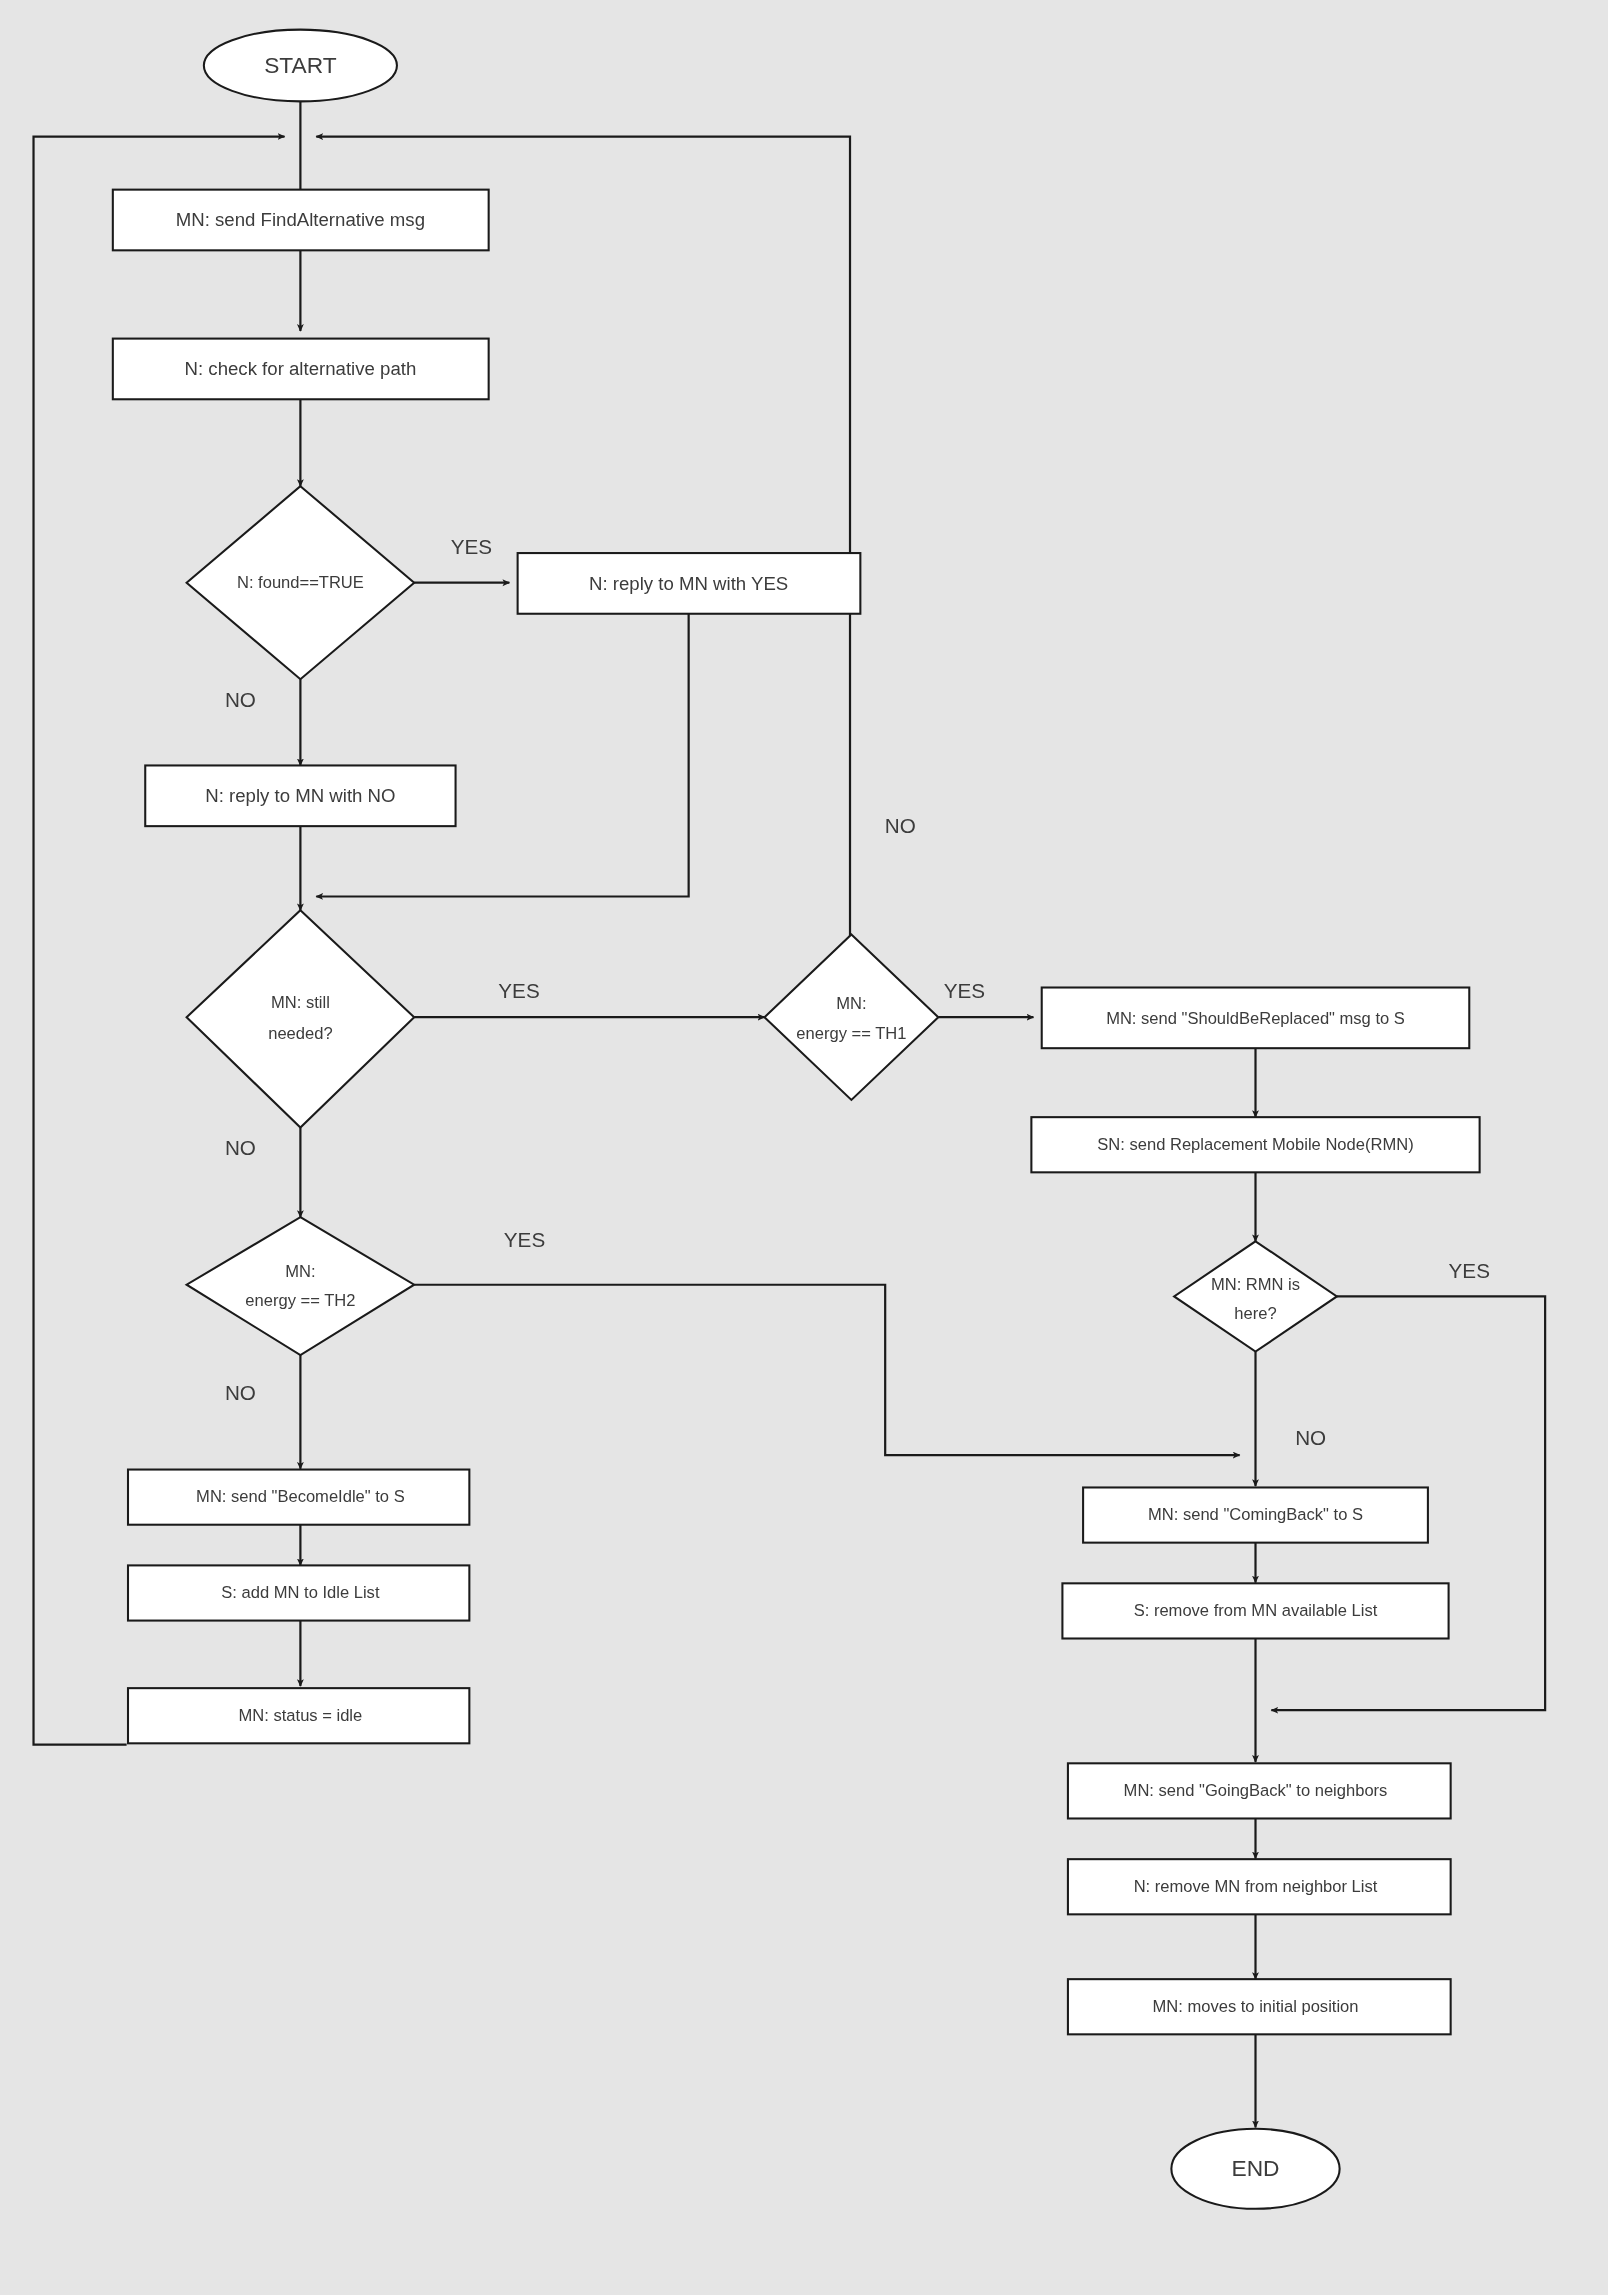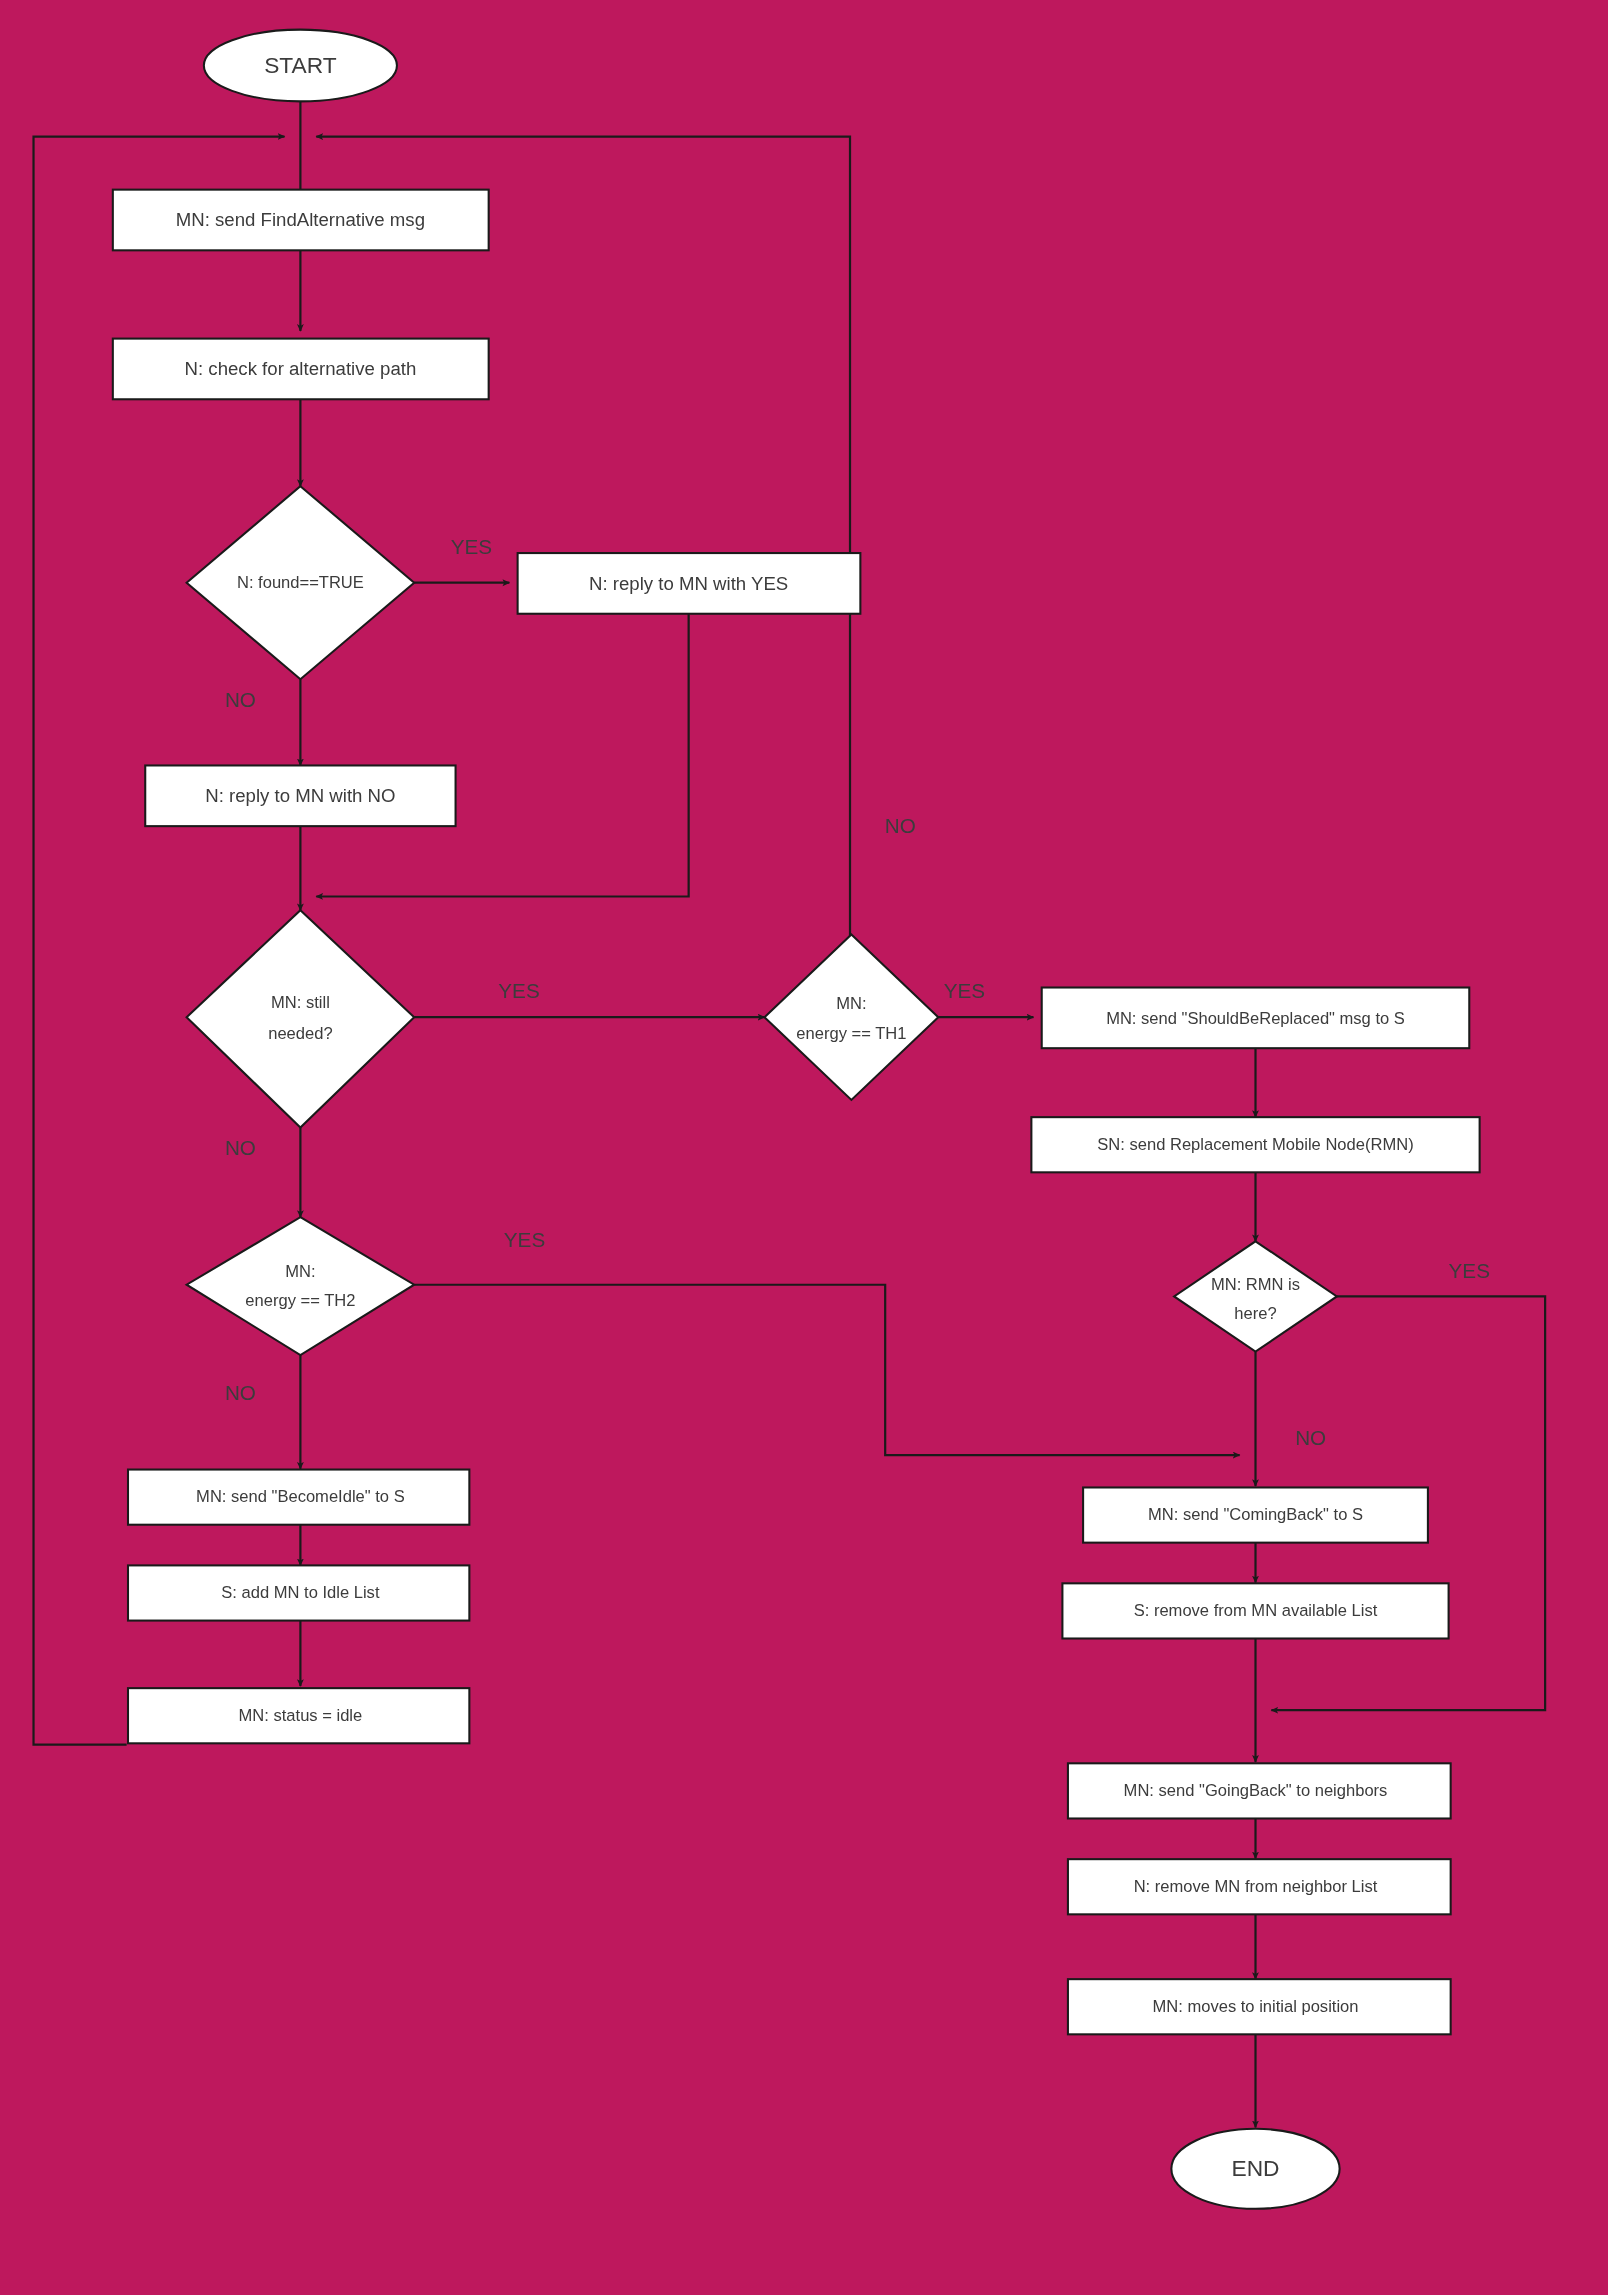--- a/index.html
+++ b/index.html
@@ -14,7 +14,7 @@
     position: relative;
     width: 1609px;
     height: 2295px;
-    background: #be185d;
+    background: #e5e5e5;
     overflow: hidden;
   }
   svg#flow-svg {

